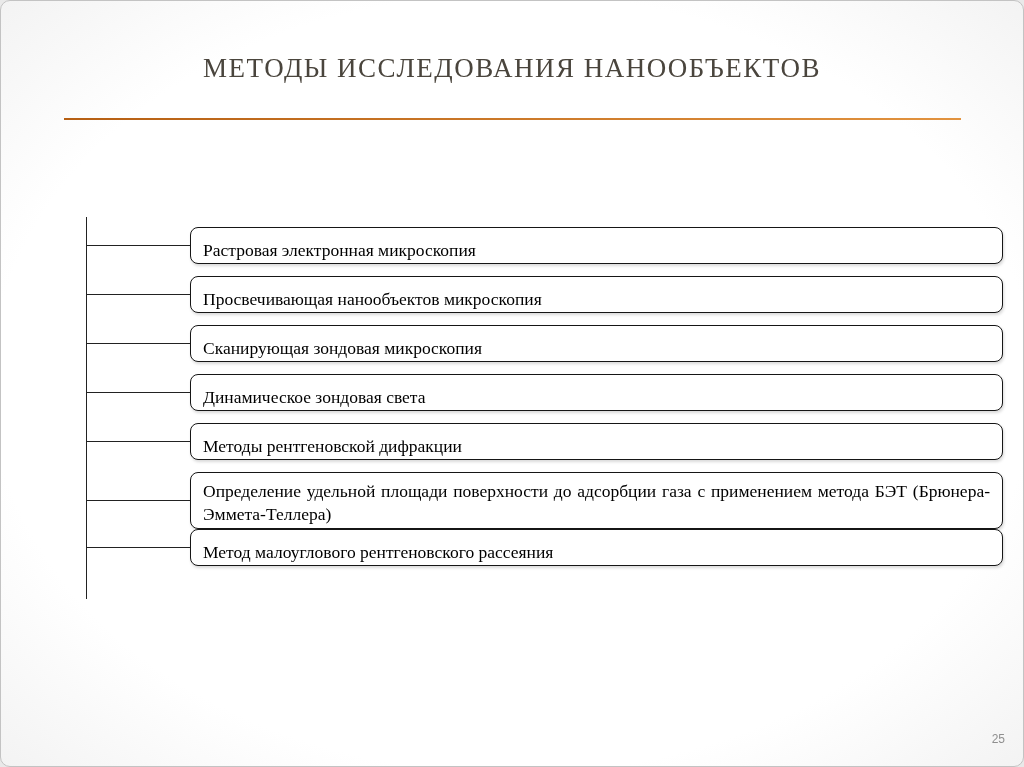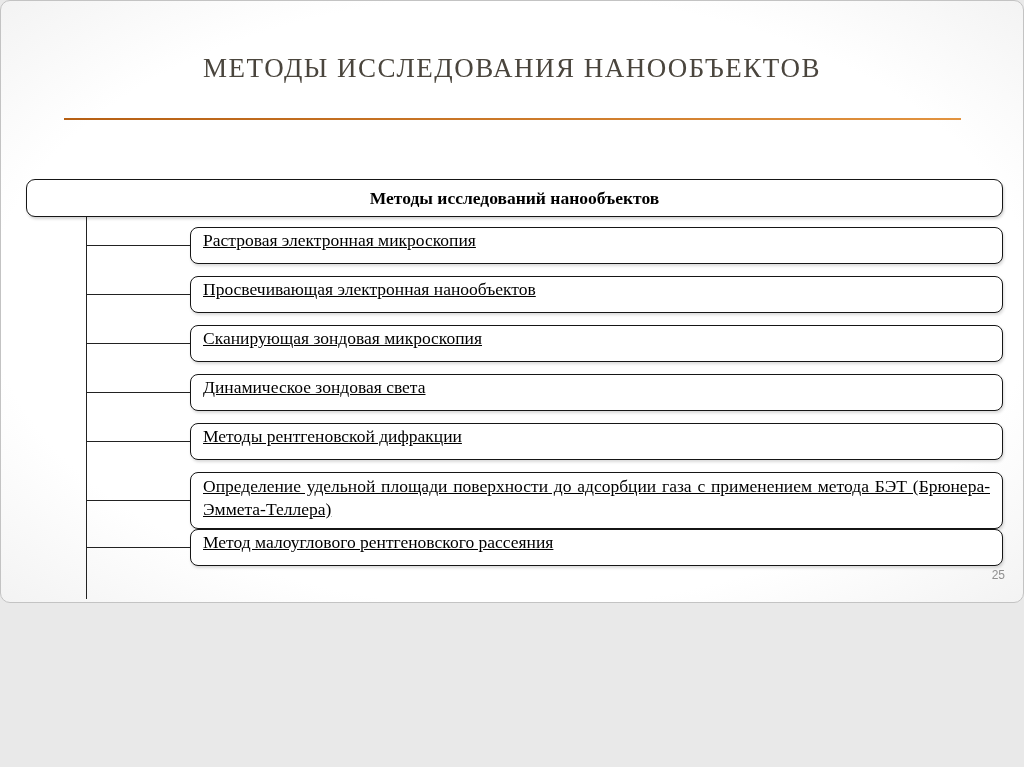--- a/index.html
+++ b/index.html
@@ -11,7 +11,7 @@
   .slide {
     position: relative;
     width: 1024px;
-    height: 603px;
+    height: 767px;
     box-sizing: border-box;
     background: radial-gradient(ellipse at center, #ffffff 72%, #f3f3f3 100%);
     border: 1px solid #c3c3c3;

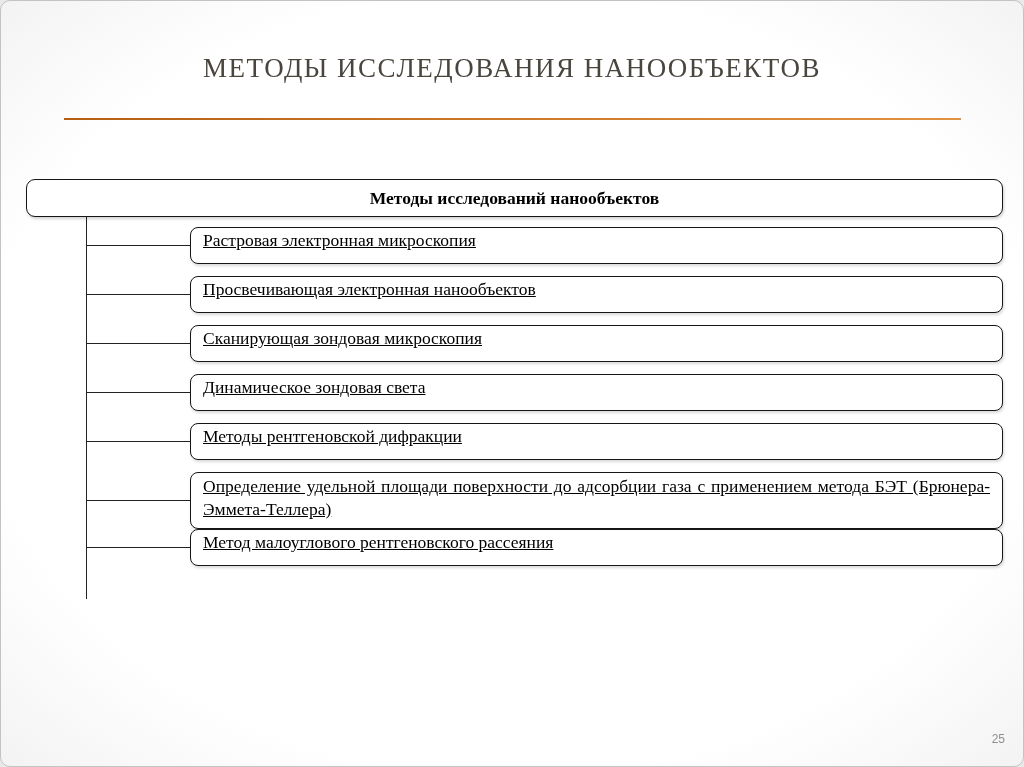--- a/index.html
+++ b/index.html
@@ -124,9 +124,6 @@
 
   <div class="accent-divider"></div>
 
-  <div class="root-node">
-    <span>Методы исследований нанообъектов</span>
-  </div>
 
   <div class="v-connector"></div>
 

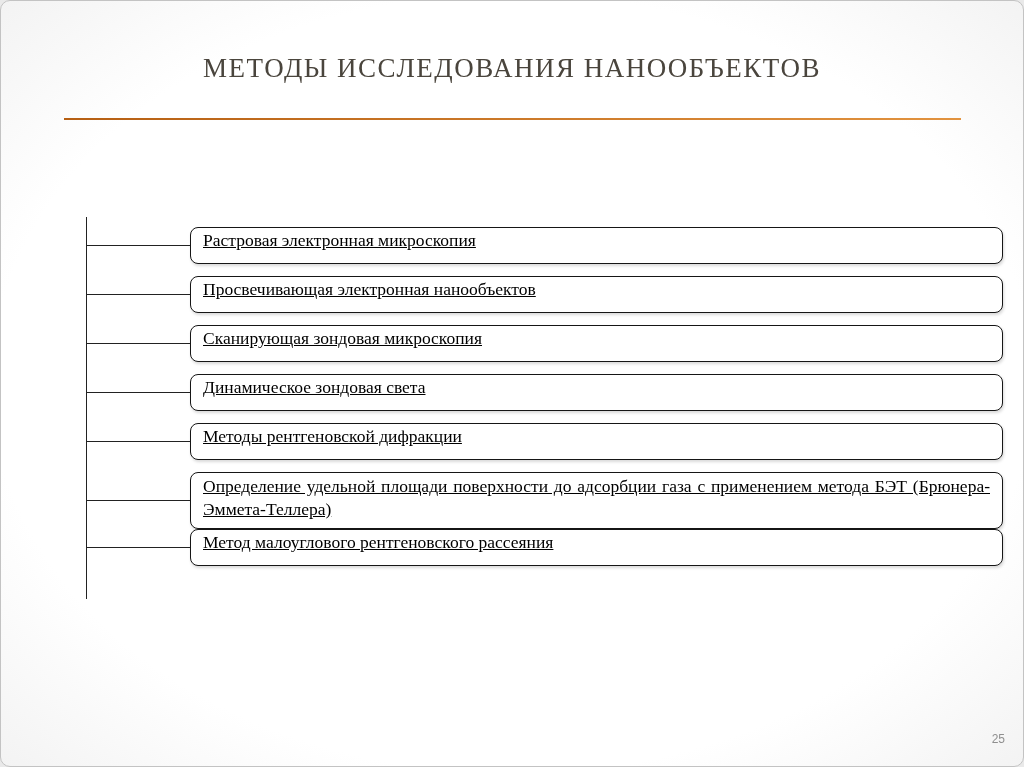--- a/index.html
+++ b/index.html
@@ -94,11 +94,10 @@
     background: #ffffff;
     box-shadow: 1px 2px 3px rgba(0,0,0,0.15);
     display: flex;
-    align-items: flex-start;
+    align-items: flex-end;
     padding: 2px 12px;
     font-size: 17.5px;
     color: #000;
-    text-decoration: underline;
   }
   .node.justify span {
     display: block;

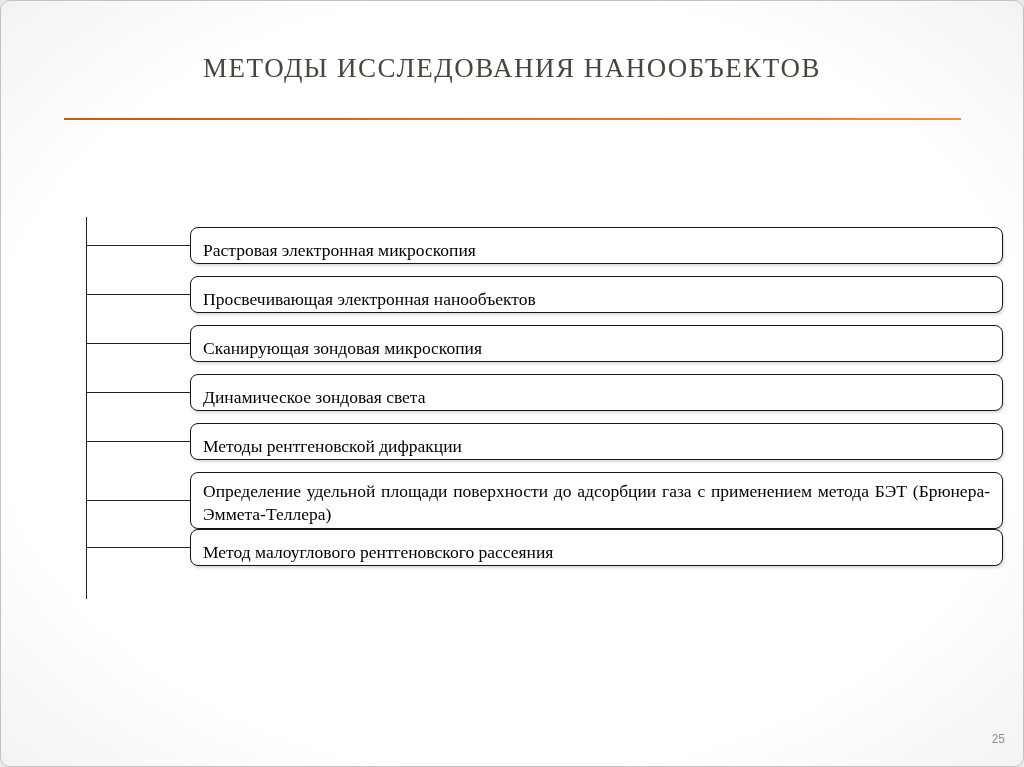--- a/index.html
+++ b/index.html
@@ -138,7 +138,7 @@
     <div class="row">
       <div class="h-line"></div>
       <div class="node">
-        <span>Просвечивающая электронная нанообъектов</span>
+        <span>Просвечивающая нанообъектов микроскопия</span>
       </div>
     </div>
 

